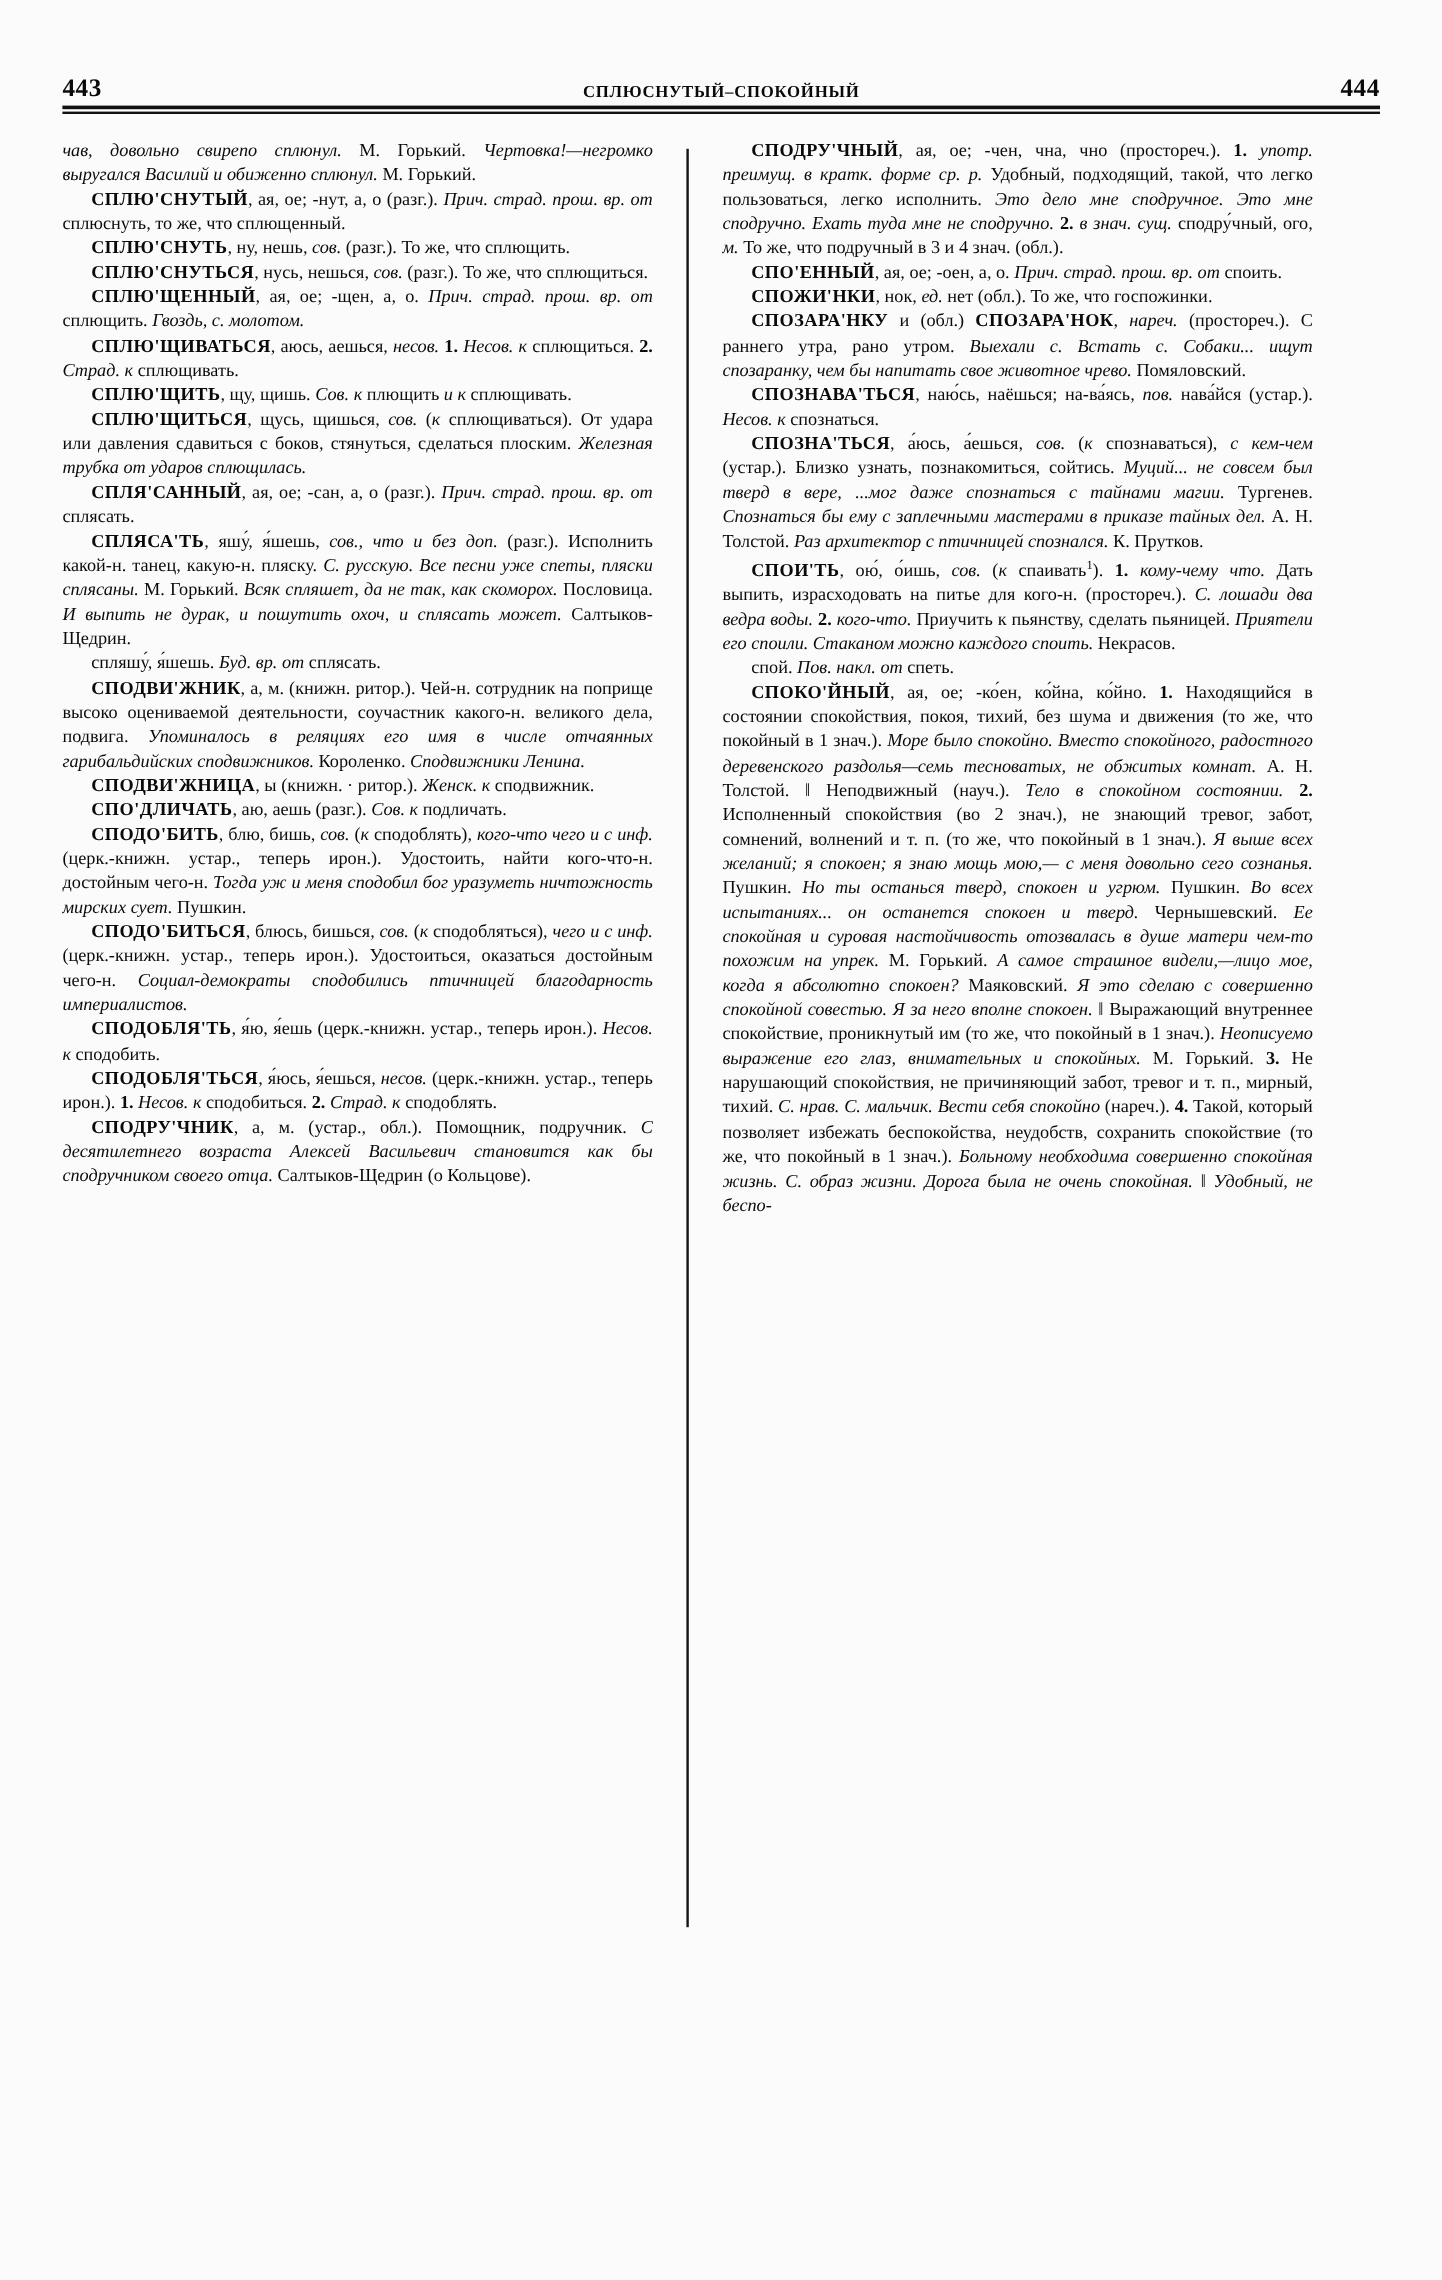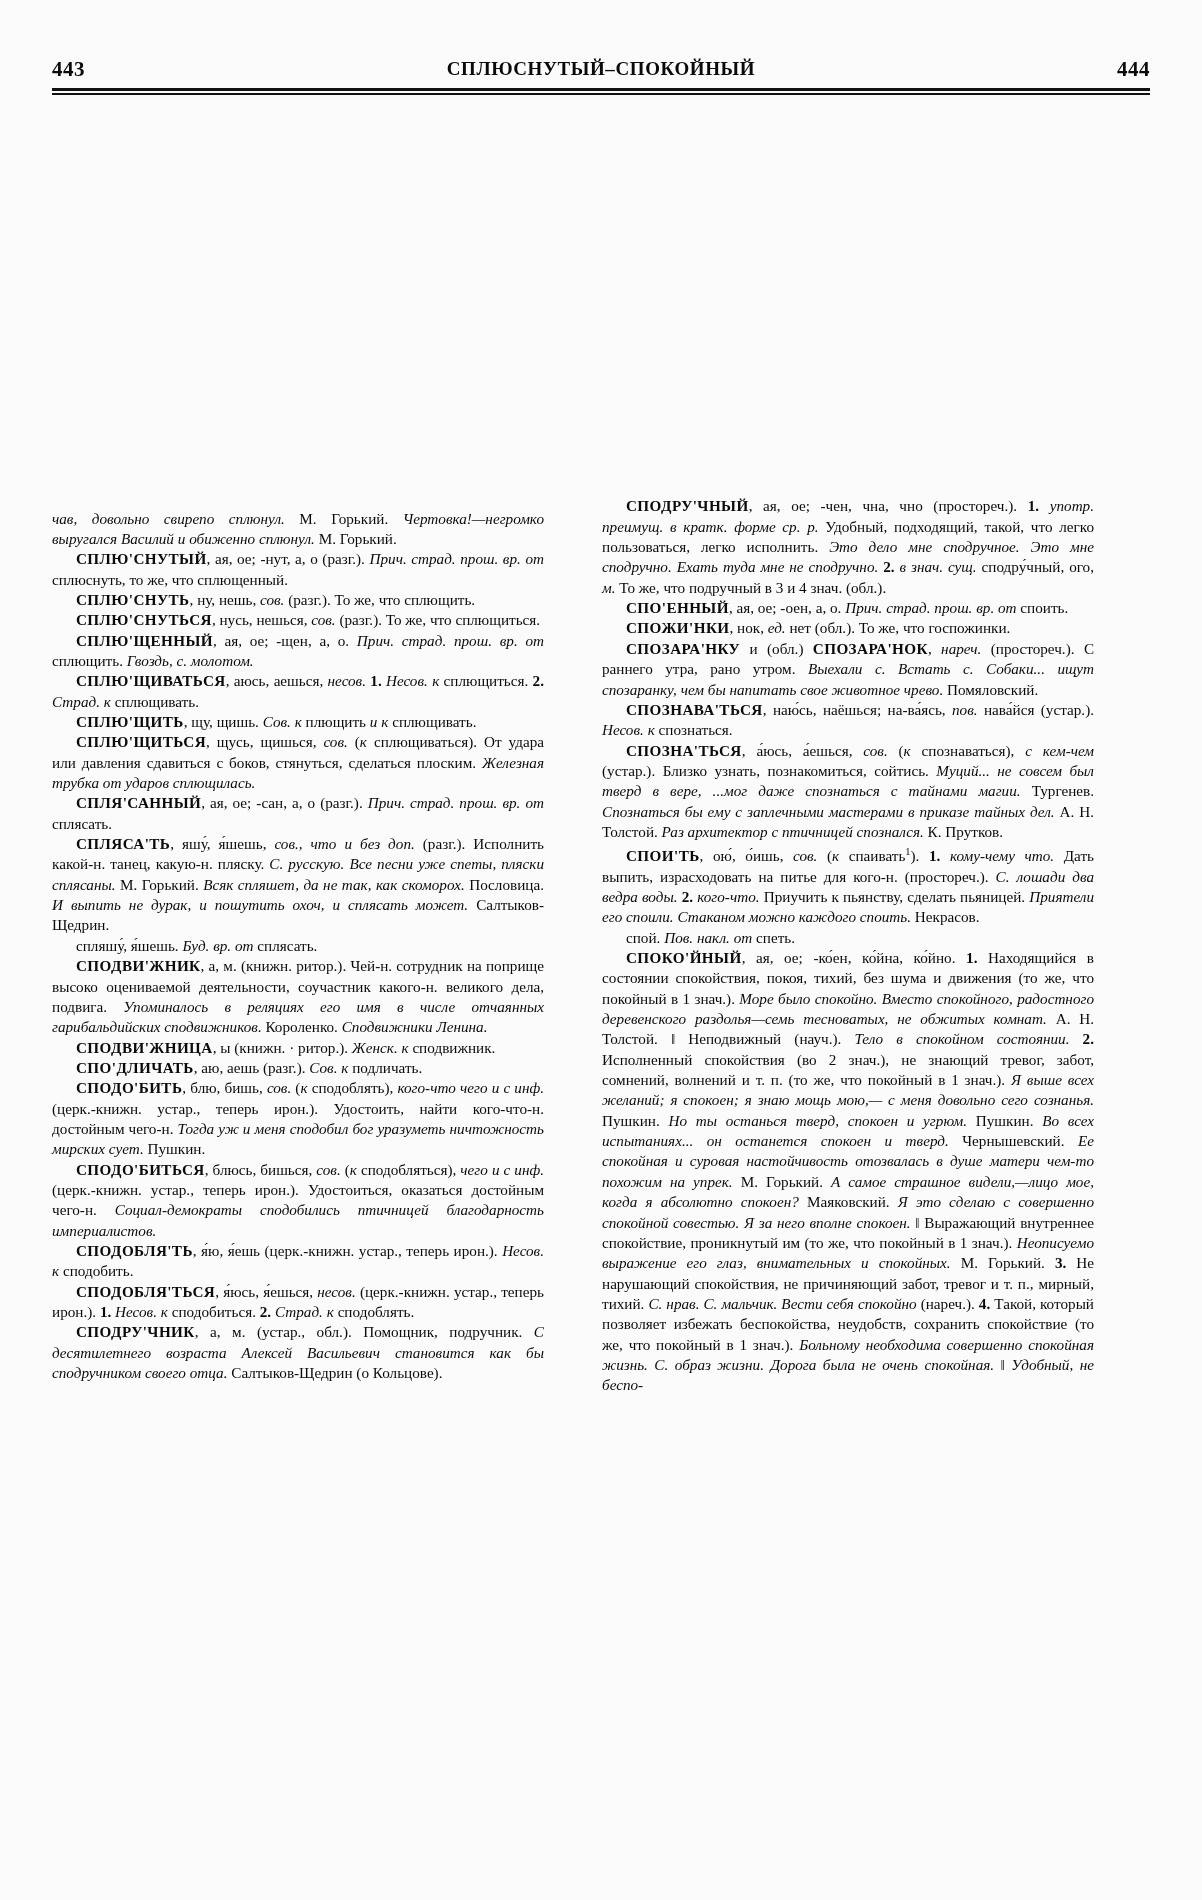--- a/index.html
+++ b/index.html
@@ -31,7 +31,7 @@
     width: 1098px;
     height: 34px;
     display: flex;
-    align-items: center;
+    align-items: flex-end;
     justify-content: space-between;
   }
   .folio {

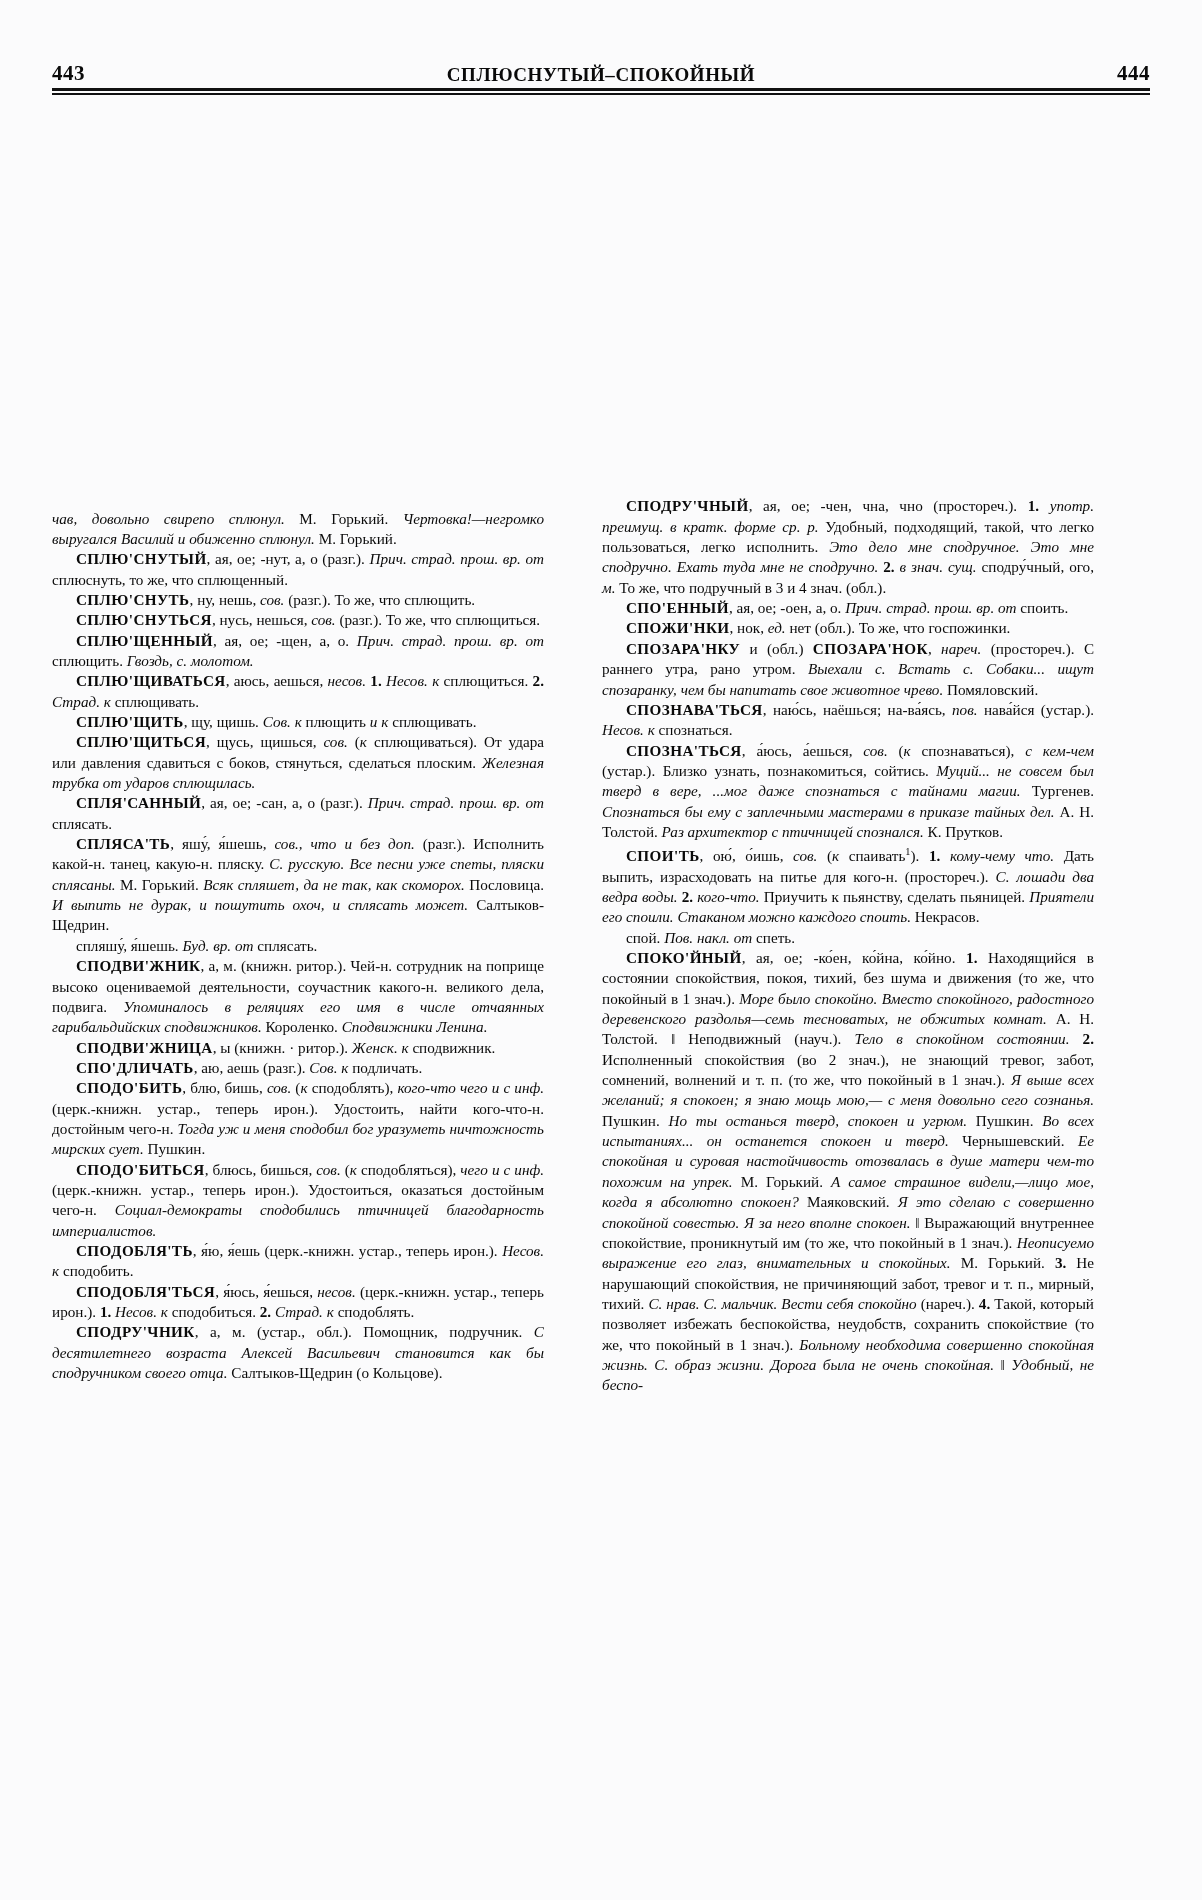--- a/index.html
+++ b/index.html
@@ -42,7 +42,7 @@
   }
   .head-title {
     font-weight: bold;
-    font-size: 19px;
+    font-size: 14px;
     letter-spacing: 0.6px;
     text-align: center;
     flex: 1;

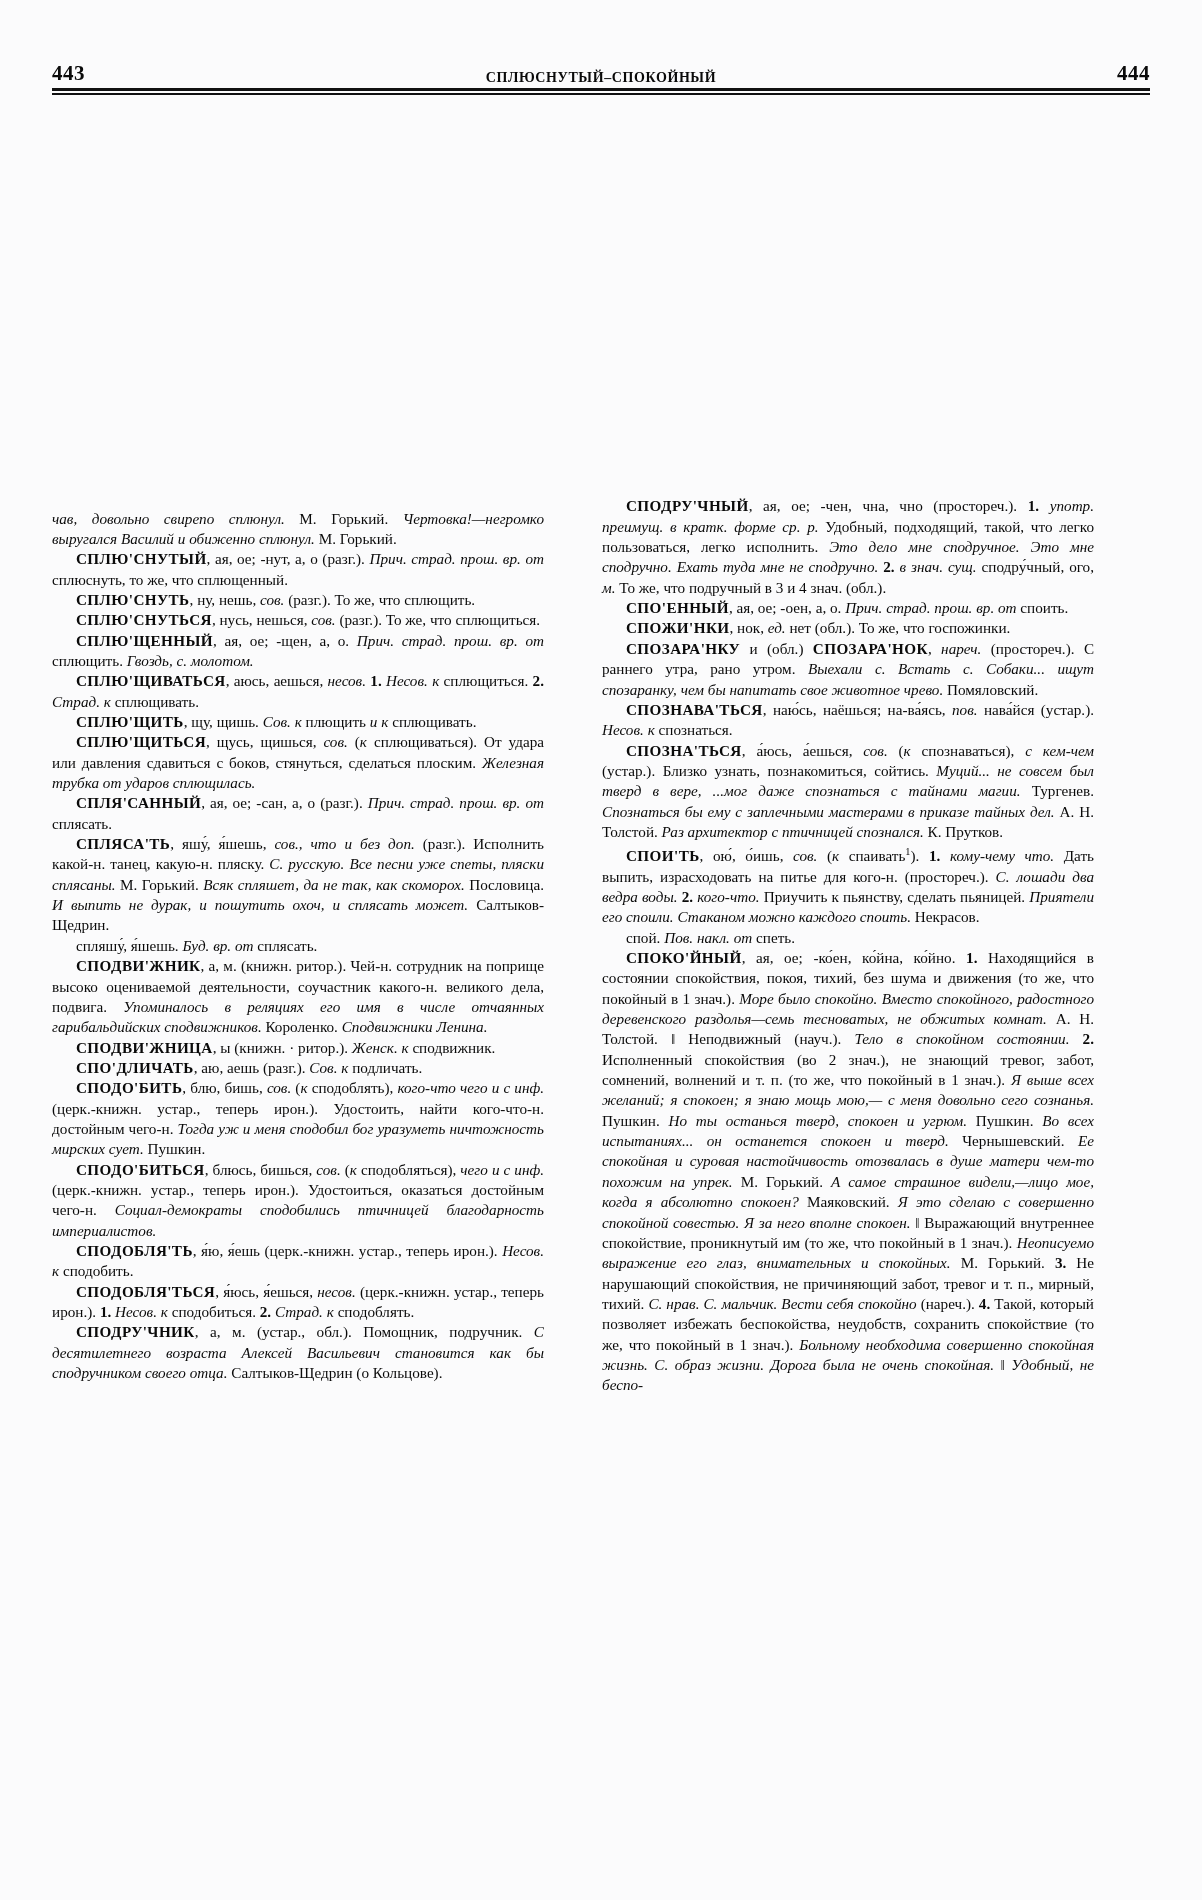--- a/index.html
+++ b/index.html
@@ -66,12 +66,11 @@
   .columns {
     position: absolute;
     left: 52px;
-    top: 96px;
+    top: 116px;
     width: 1098px;
     height: 1700px;
     display: flex;
     gap: 0;
-    align-items: center;
   }
   .col {
     width: 492px;

